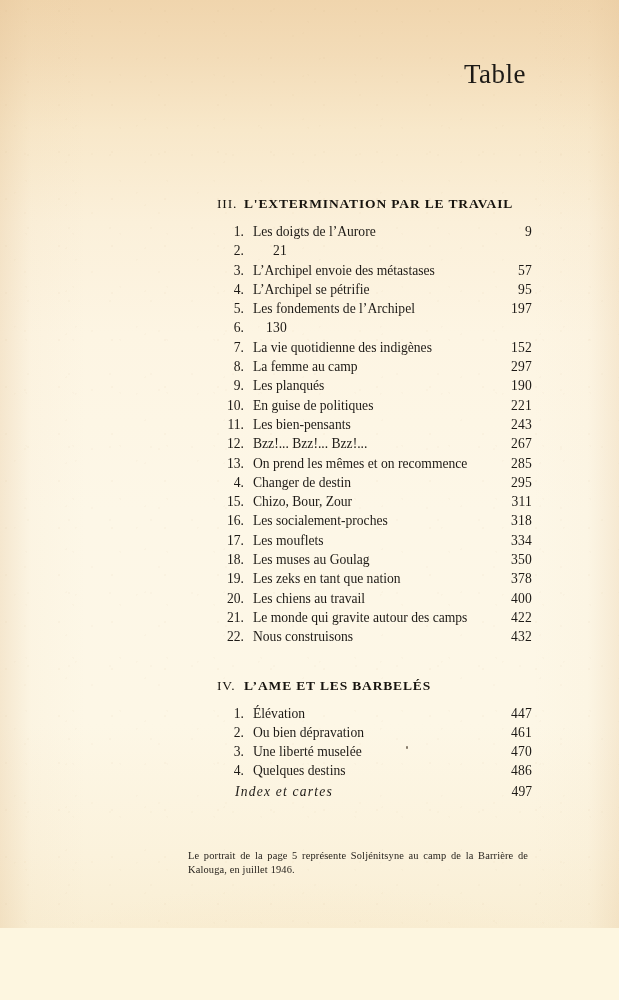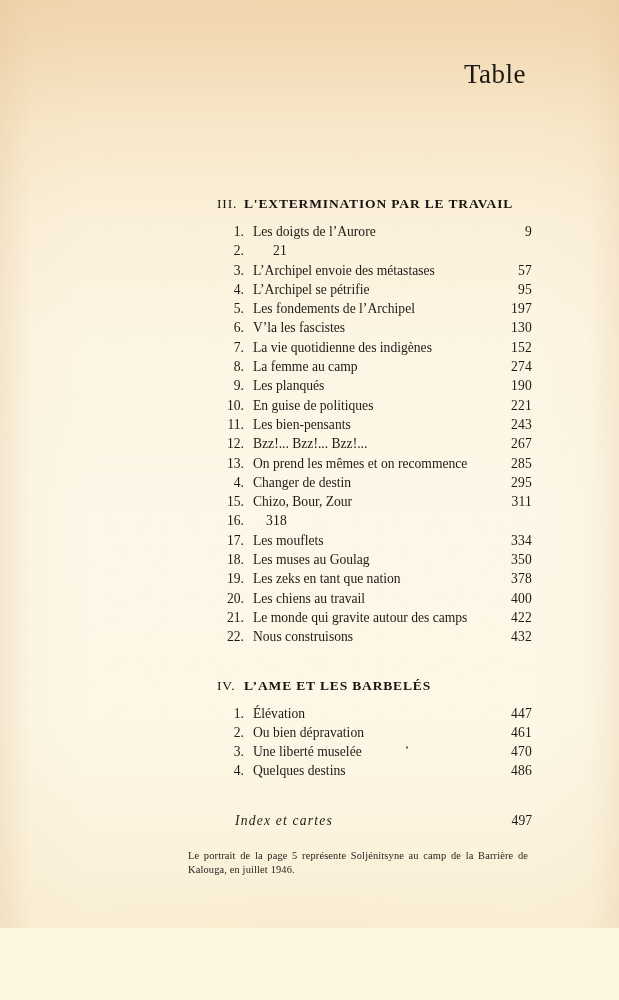--- a/index.html
+++ b/index.html
@@ -232,7 +232,6 @@
         <li class="entry">
           <span class="num">6.</span>
             <span class="dot"></span>
-            <span class="label">V’la les fascistes</span>
             <span class="pg">130</span>
         </li>
         <li class="entry">

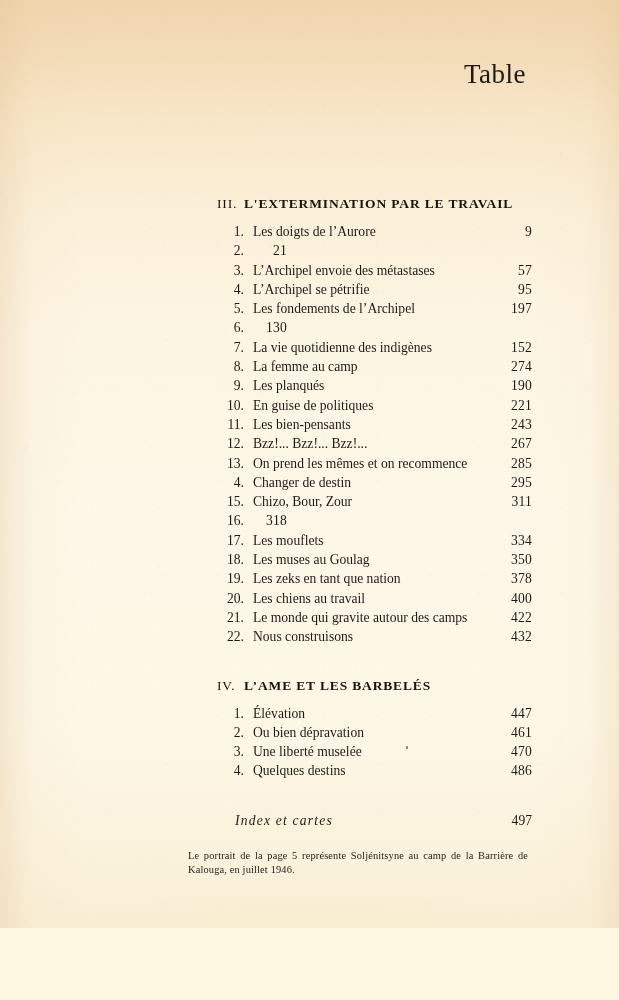--- a/index.html
+++ b/index.html
@@ -244,7 +244,7 @@
           <span class="num">8.</span>
             <span class="dot"></span>
             <span class="label">La femme au camp</span>
-            <span class="pg">274</span>
+            <span class="pg">297</span>
         </li>
         <li class="entry">
           <span class="num">9.</span>

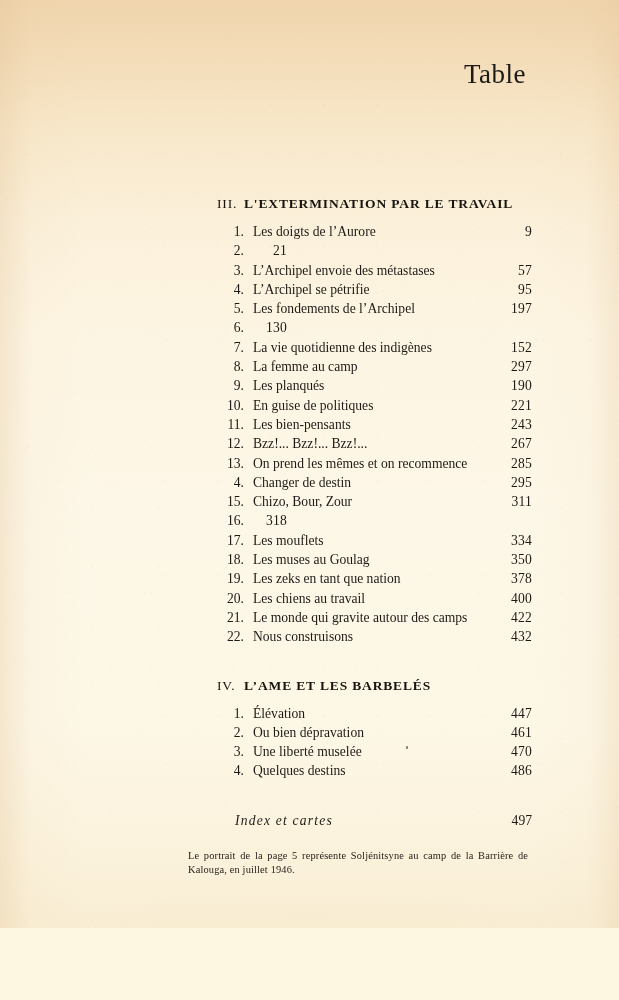--- a/index.html
+++ b/index.html
@@ -291,6 +291,7 @@
         <li class="entry">
           <span class="num">16.</span>
             <span class="dot"></span>
+            <span class="label">Les socialement-proches</span>
             <span class="pg">318</span>
         </li>
         <li class="entry">

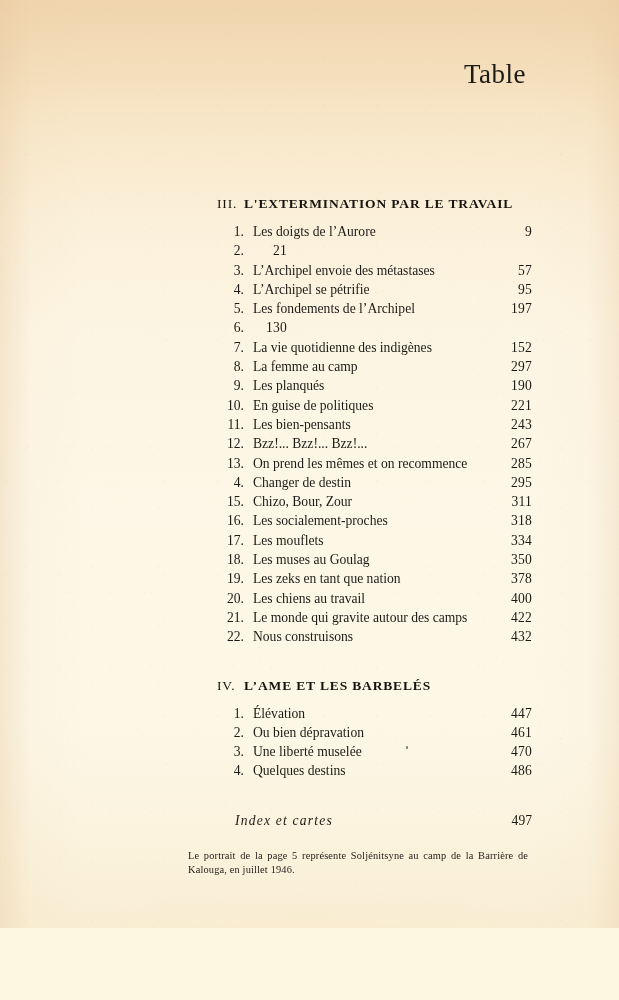--- a/index.html
+++ b/index.html
@@ -146,7 +146,6 @@
     align-items: flex-end;
     font-size: 13.6px;
     color: #1d1a16;
-    margin-top: 29px;
     margin-left: 30px;
   }
   .index-line .label {

